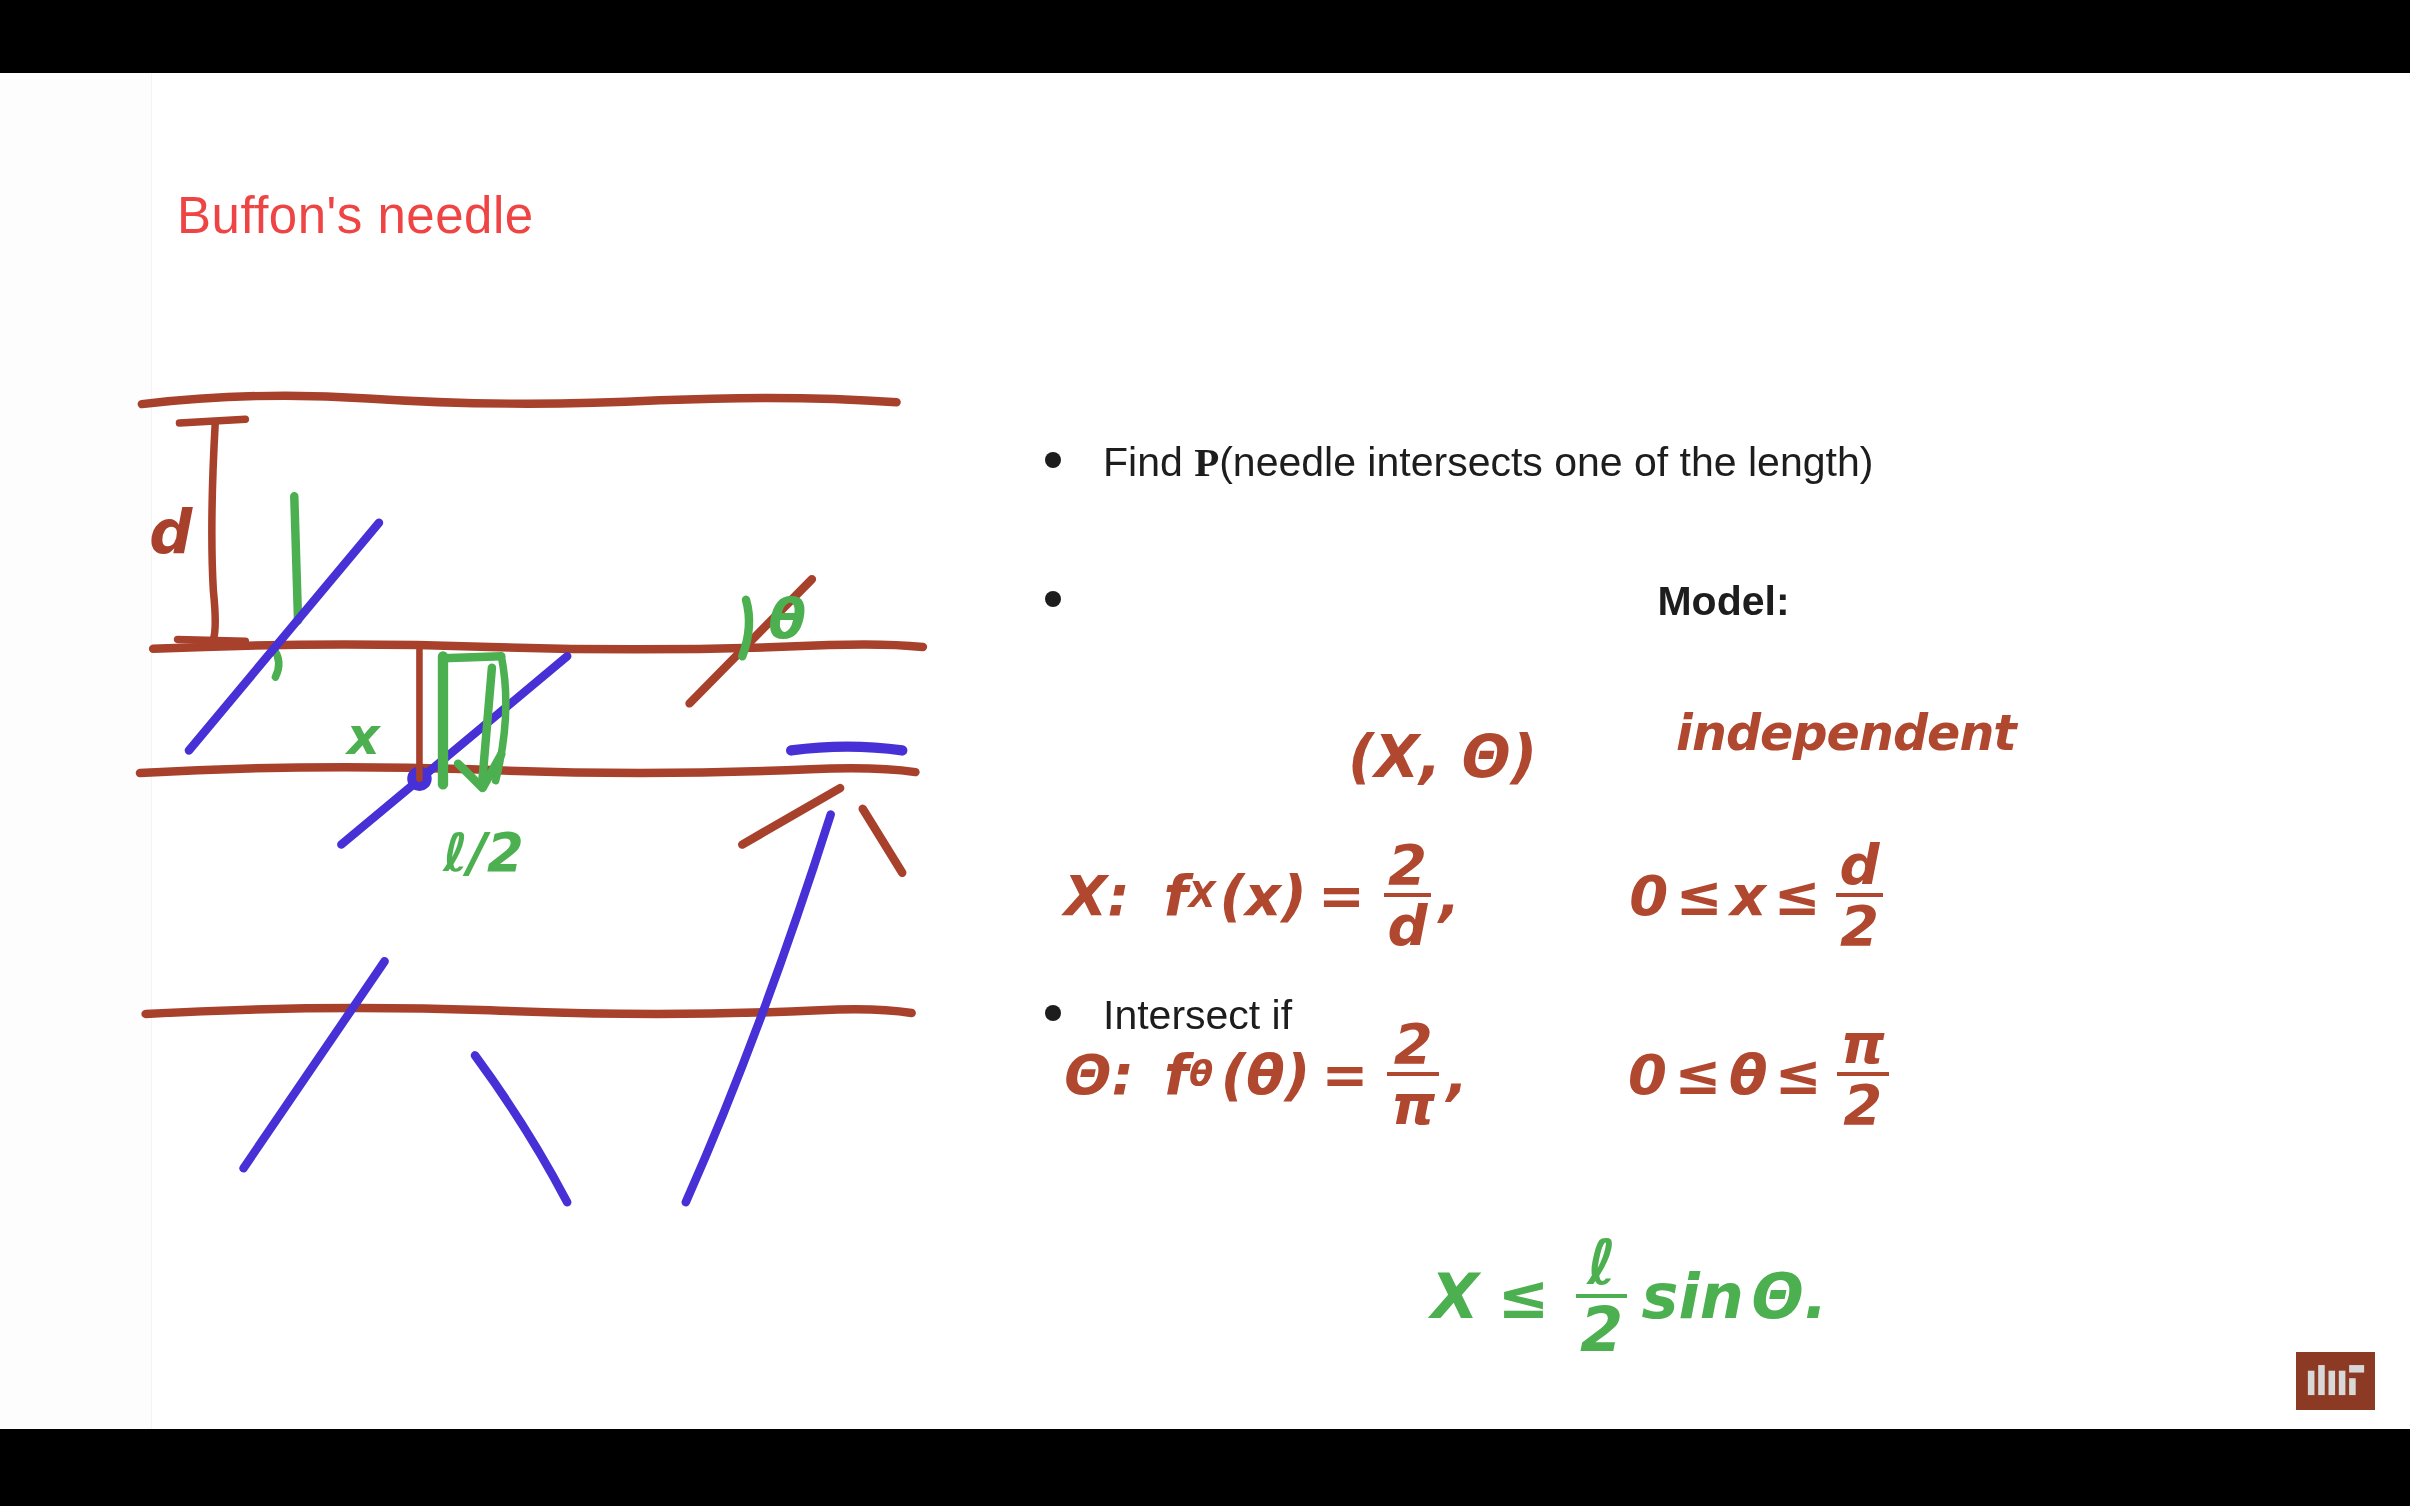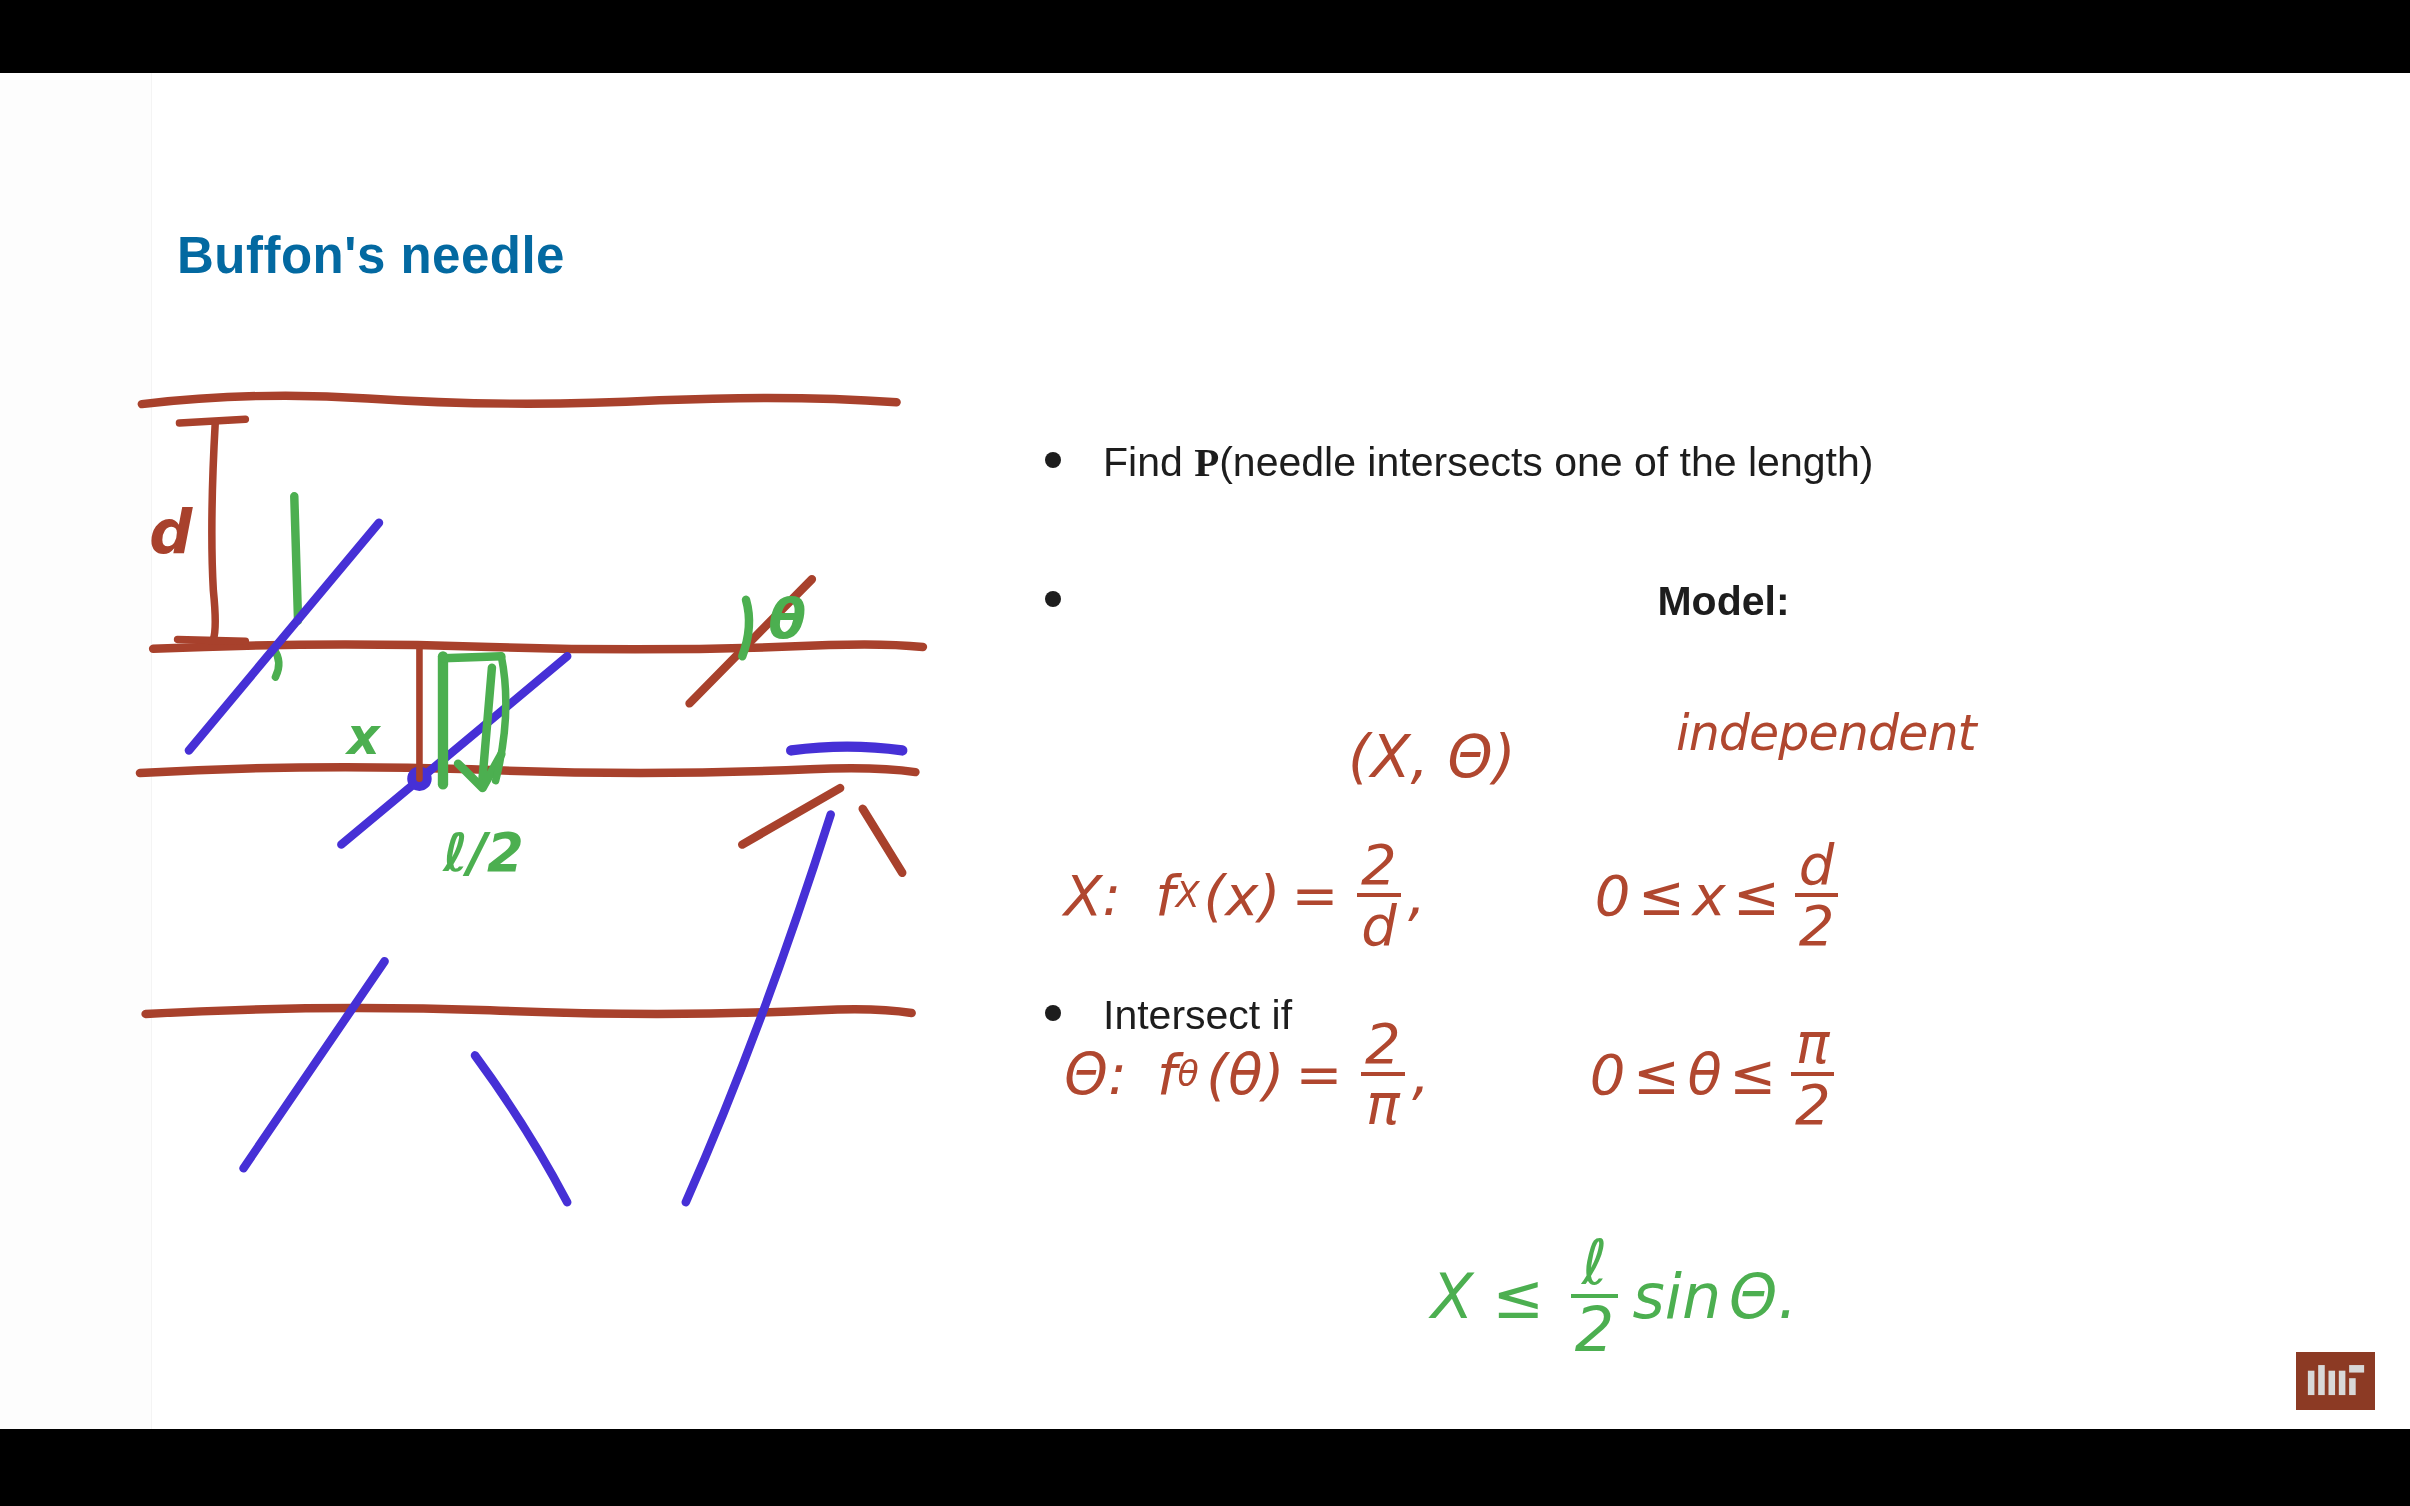--- a/index.html
+++ b/index.html
@@ -47,11 +47,10 @@
     left: 177px;
     top: 113px;
     font-size: 51px;
-    font-weight: bold;
-    color: #0369a1;
+    font-weight: normal;
+    color: #ef4444;
     letter-spacing: 0.5px;
     font-family: "Liberation Sans", sans-serif;
-    margin-top: 40px;
   }
 
   

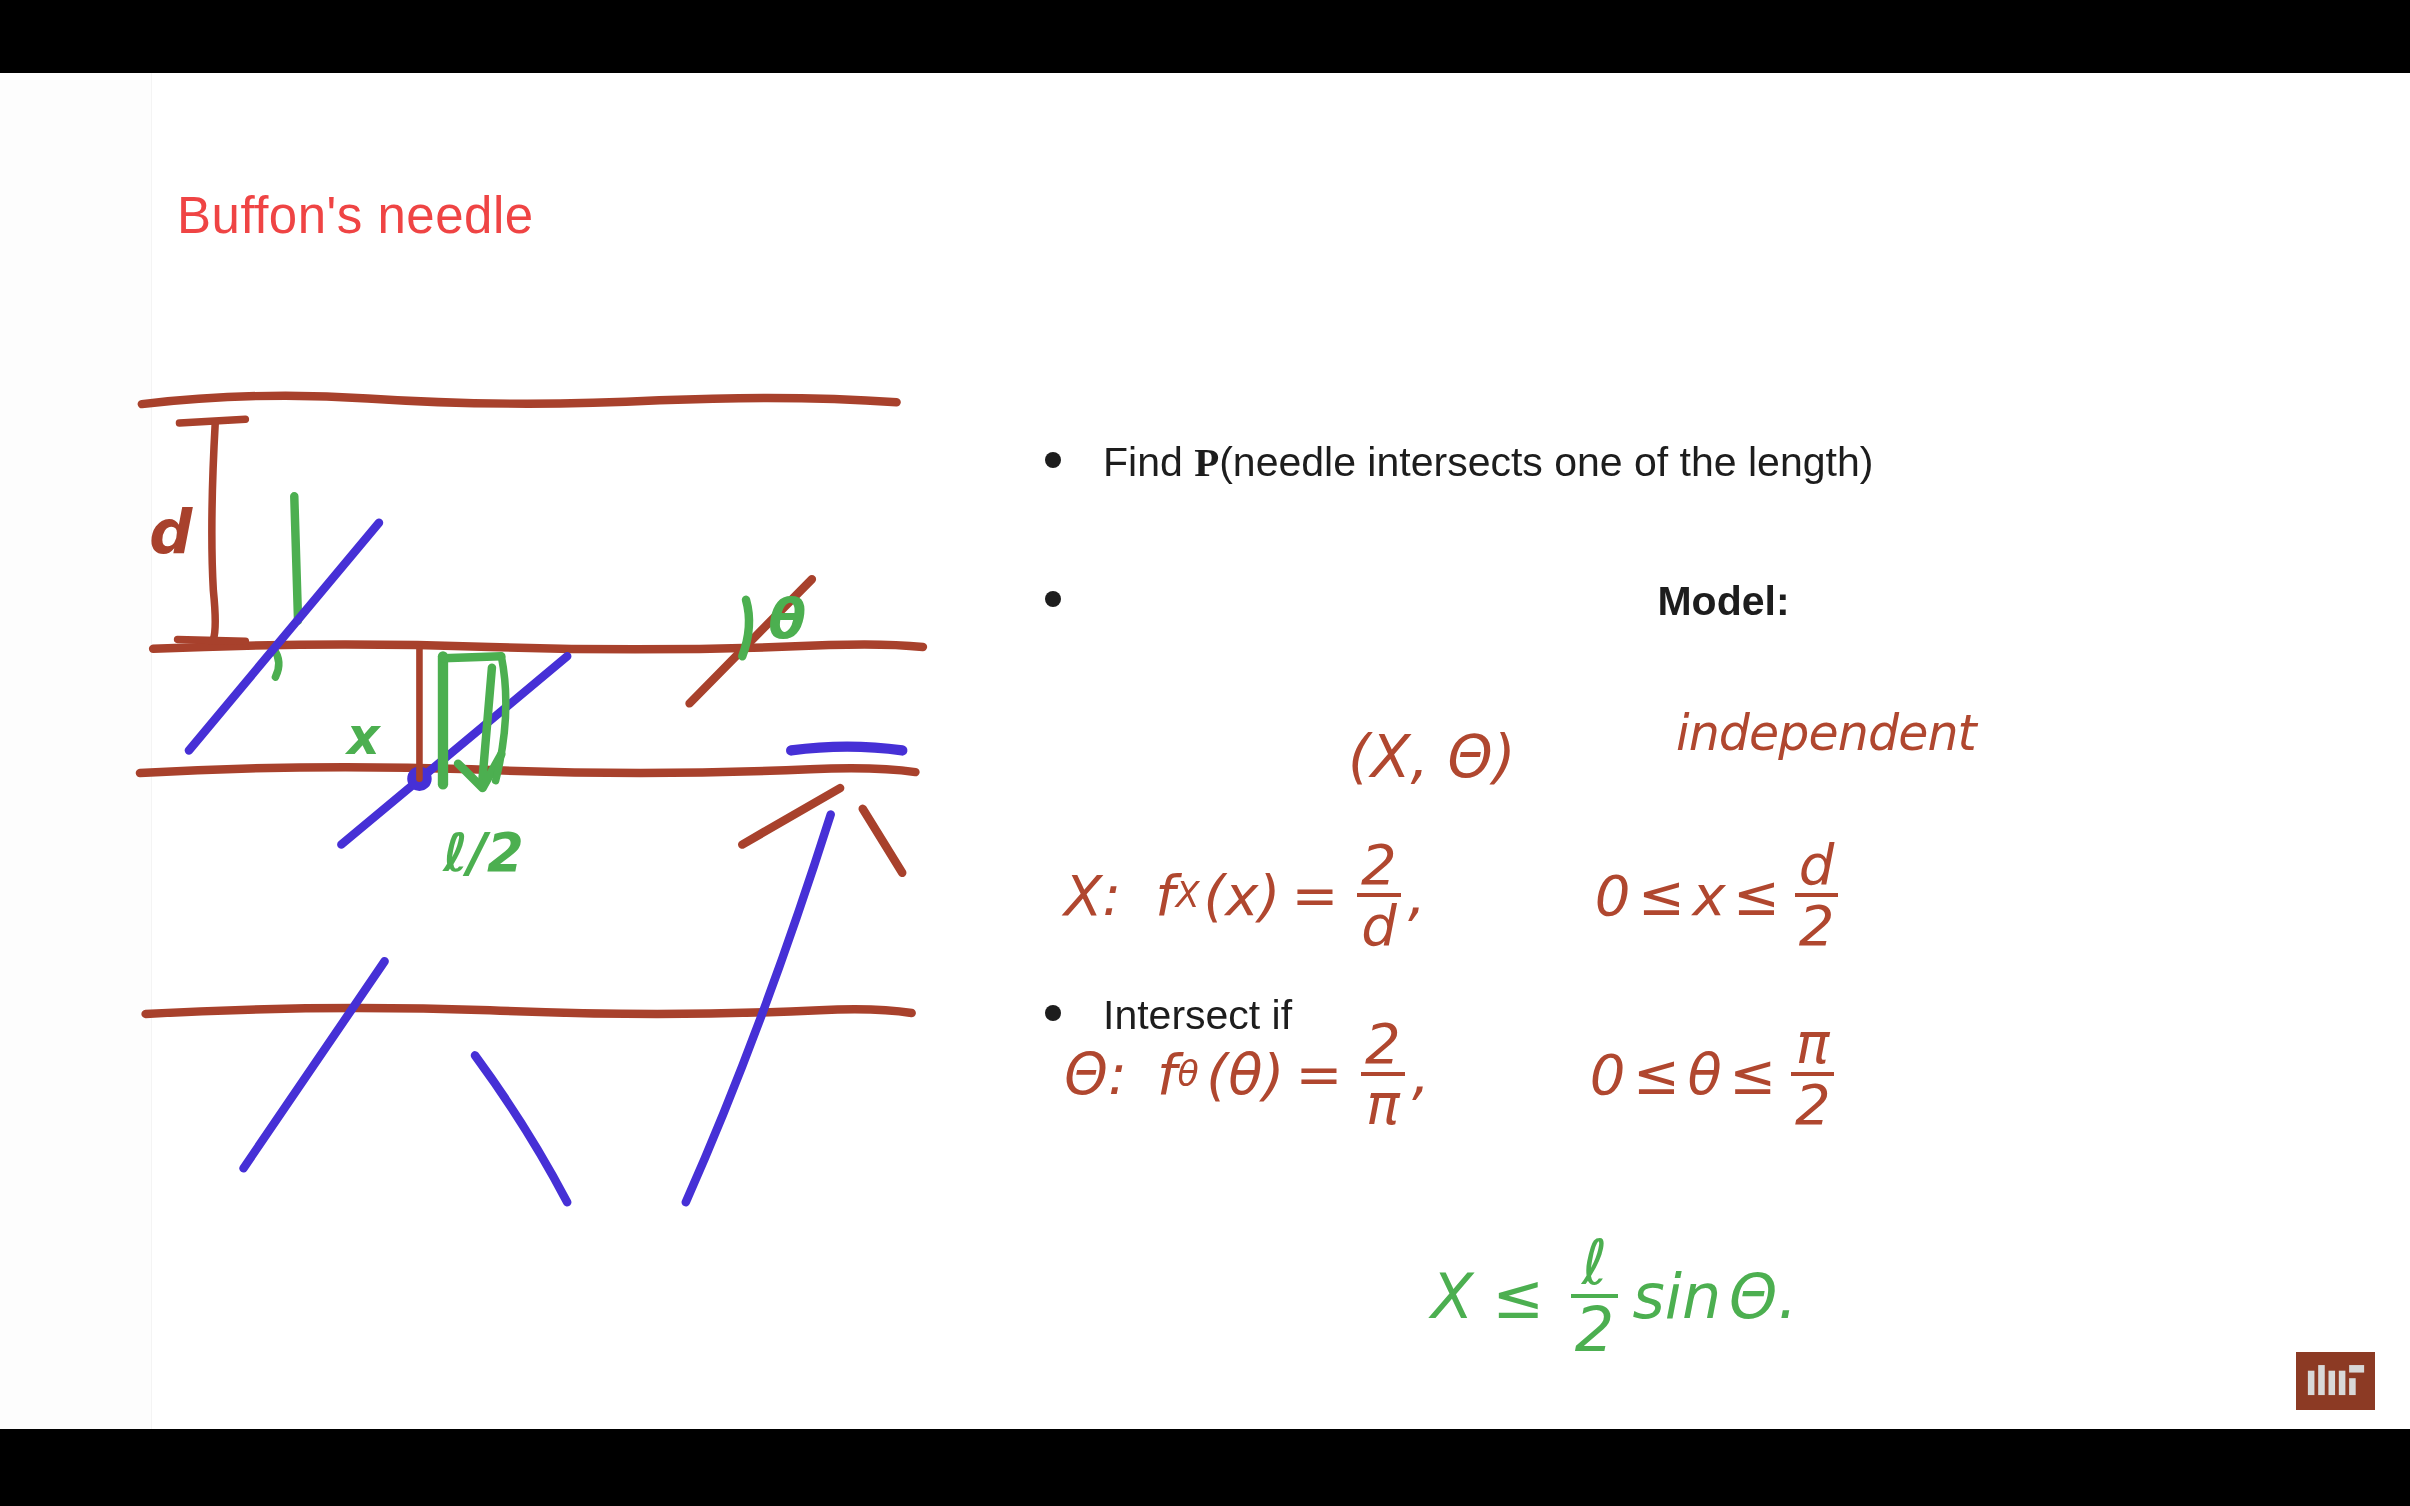--- a/index.html
+++ b/index.html
@@ -123,7 +123,7 @@
   .hw {
     font-family: "DejaVu Sans", sans-serif;
     font-style: italic;
-    font-weight: 400;
+    font-weight: 700;
   }
   .sub {
     font-size: 0.62em;

